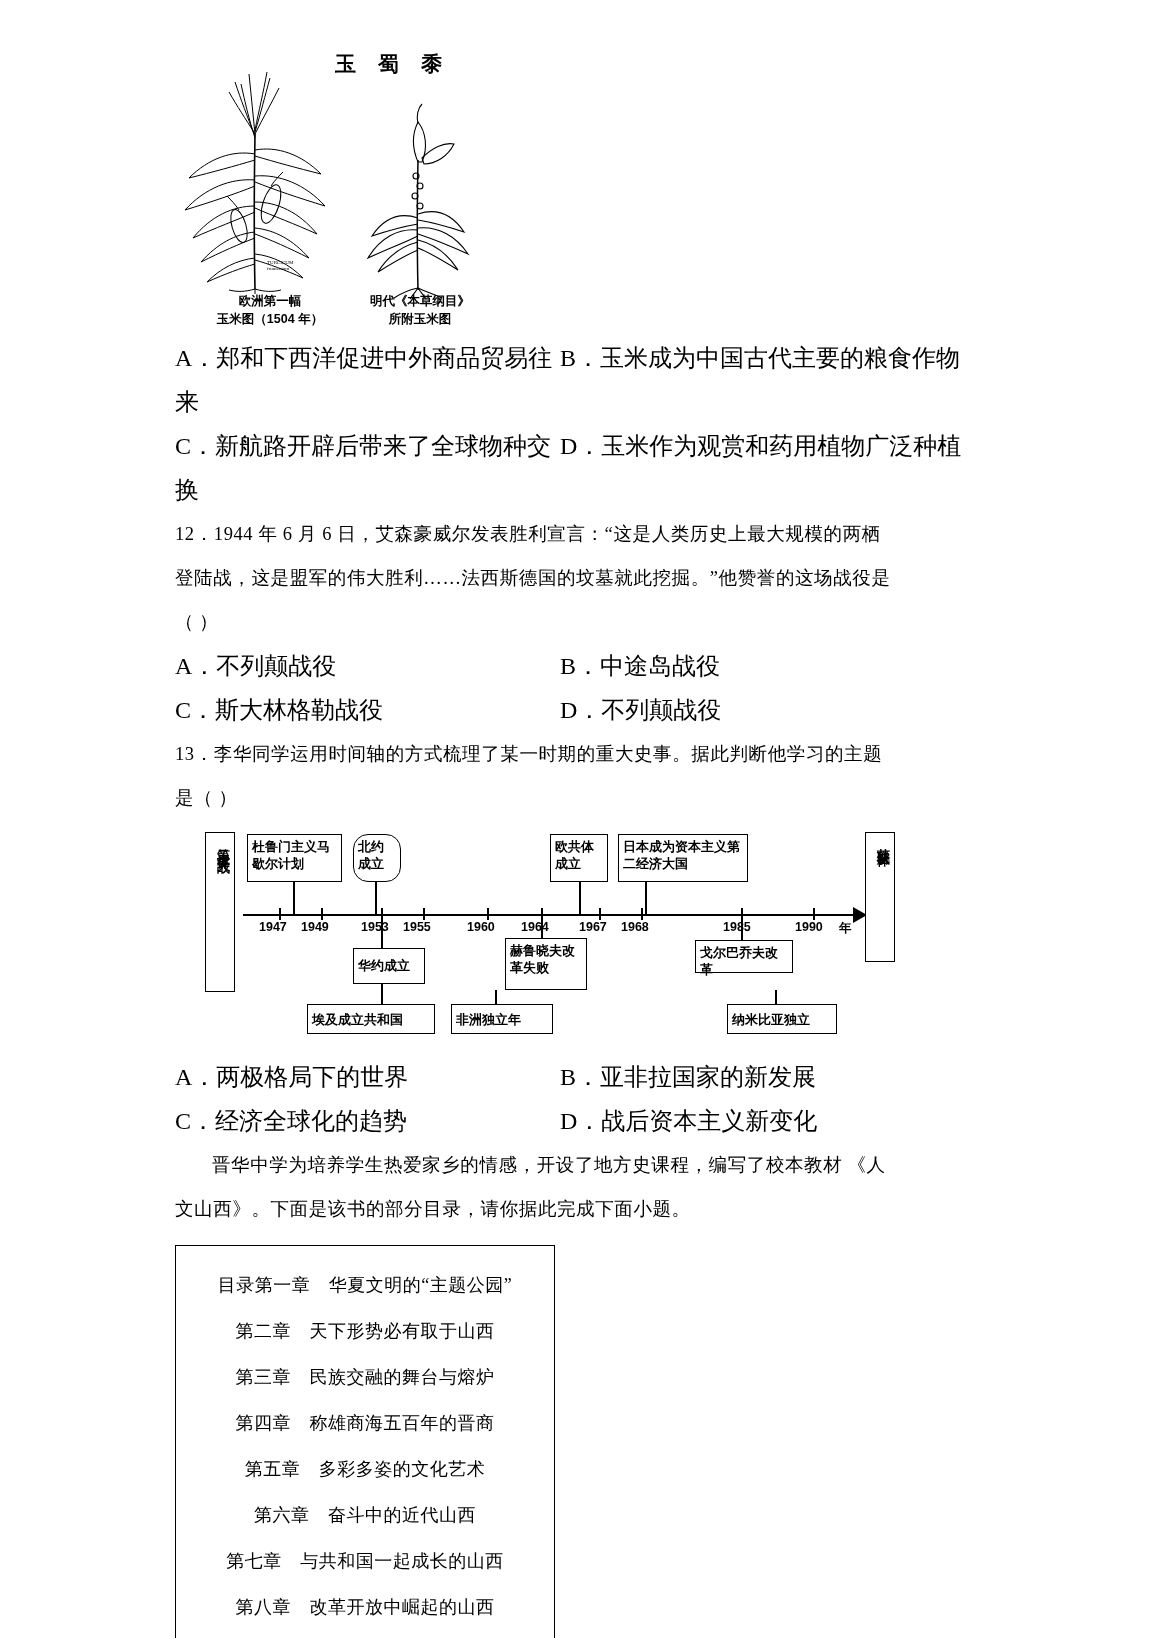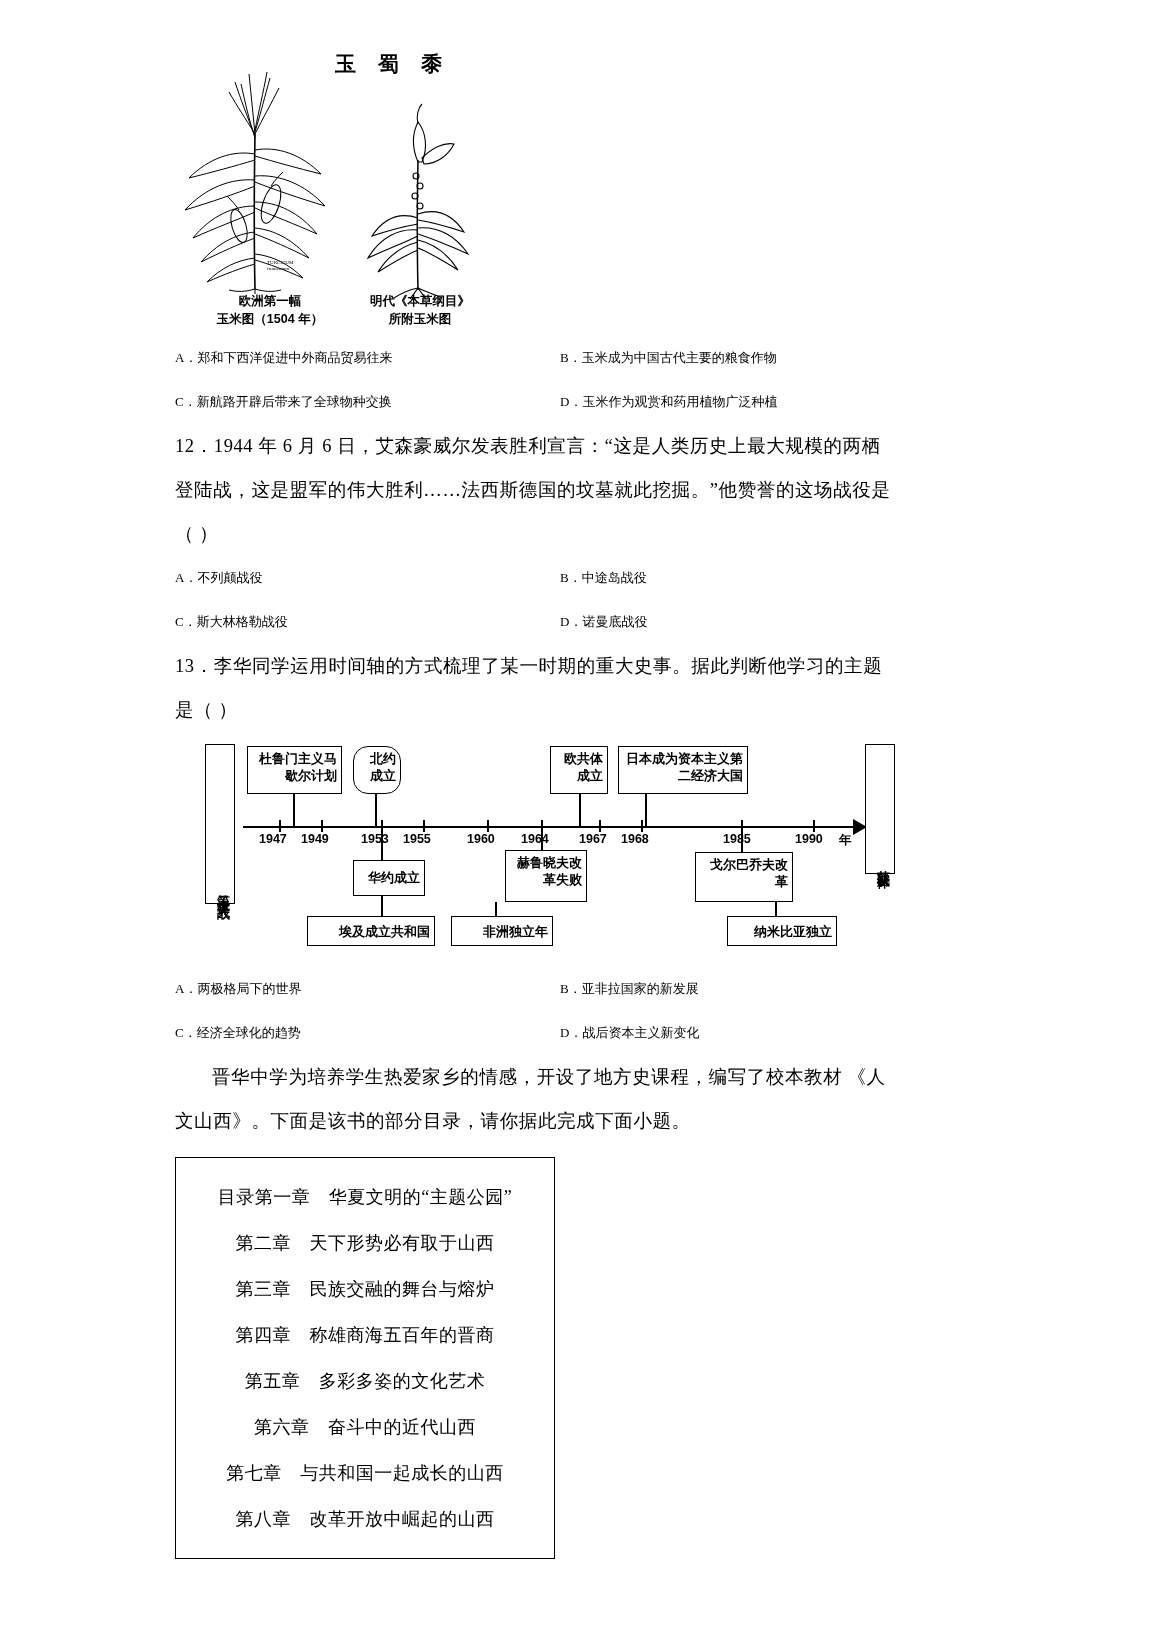--- a/index.html
+++ b/index.html
@@ -86,7 +86,7 @@
   .opts {
     display: flex;
     width: 100%;
-    font-size: 13px;
+    font-size: 24px;
     line-height: 44px;
   }
   .opts > div:first-child { width: 385px; flex: 0 0 385px; }

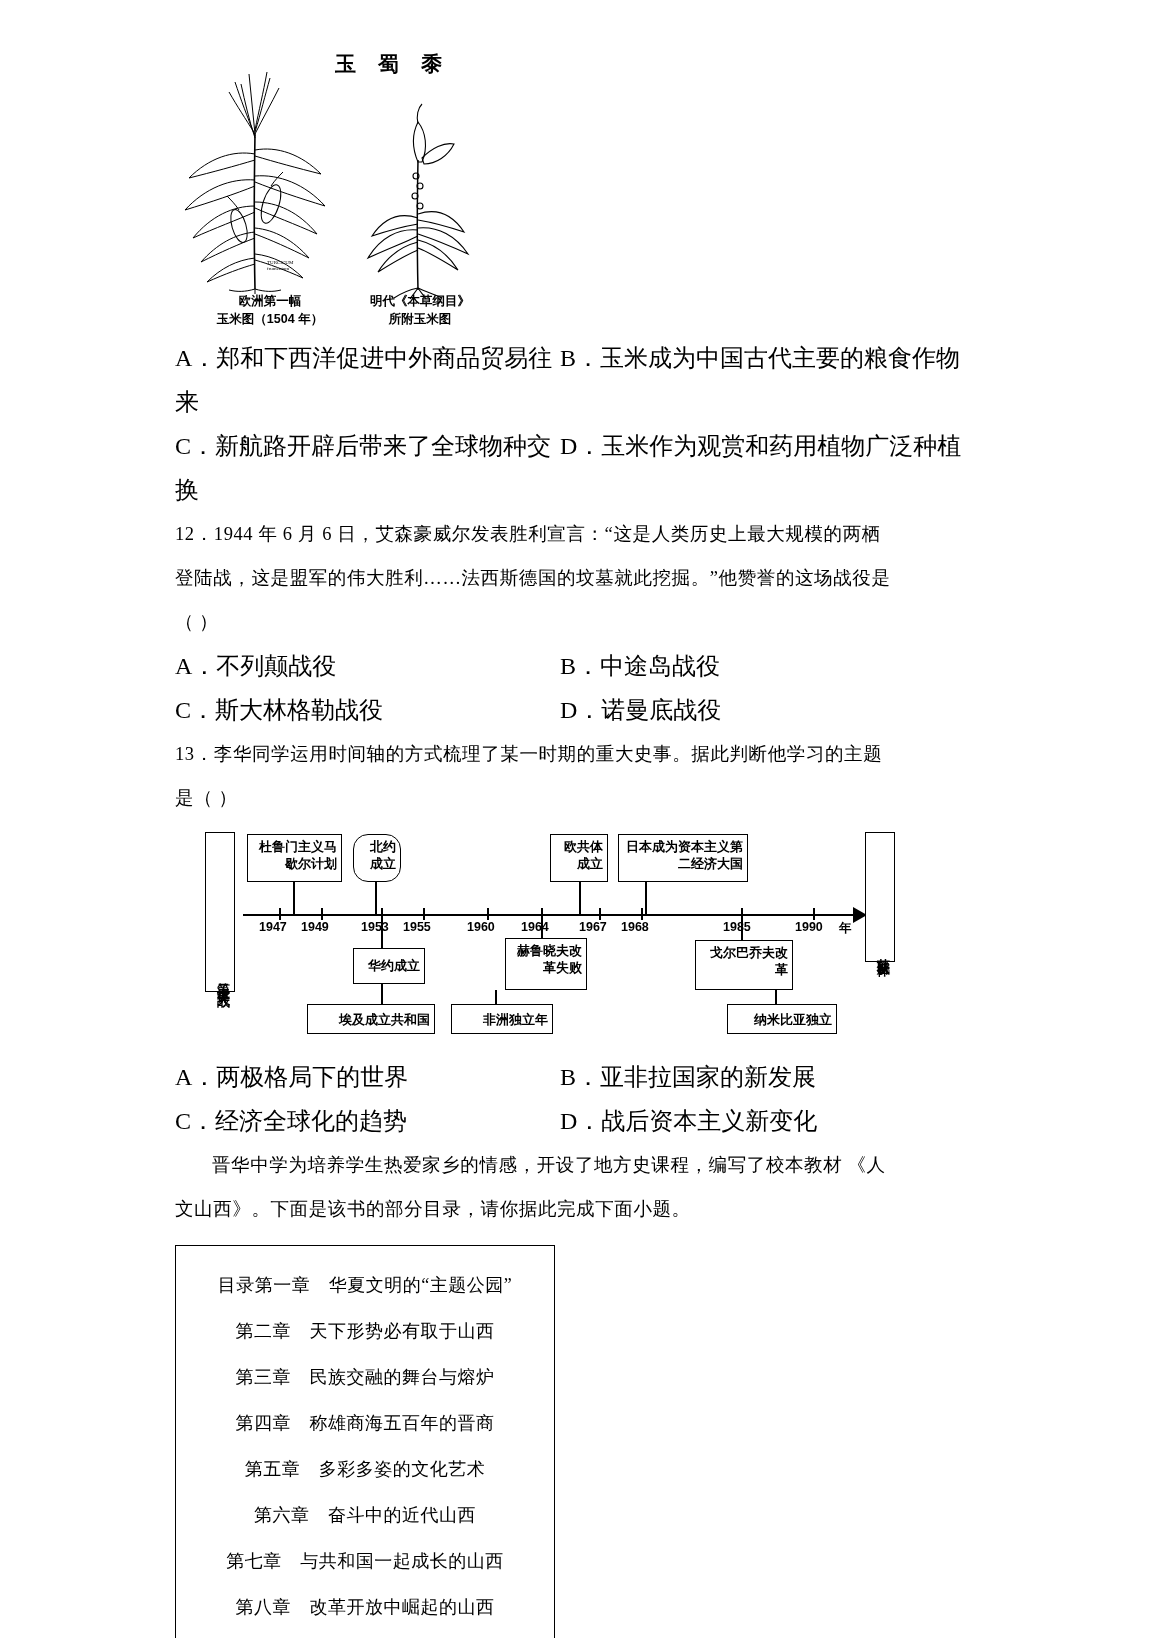--- a/index.html
+++ b/index.html
@@ -269,7 +269,7 @@
     </div>
     <div class="opts">
       <div>C．斯大林格勒战役</div>
-      <div>D．诺曼底战役</div>
+      <div>D．不列颠战役</div>
     </div>
 
     <div class="q-line">13．李华同学运用时间轴的方式梳理了某一时期的重大史事。据此判断他学习的主题</div>

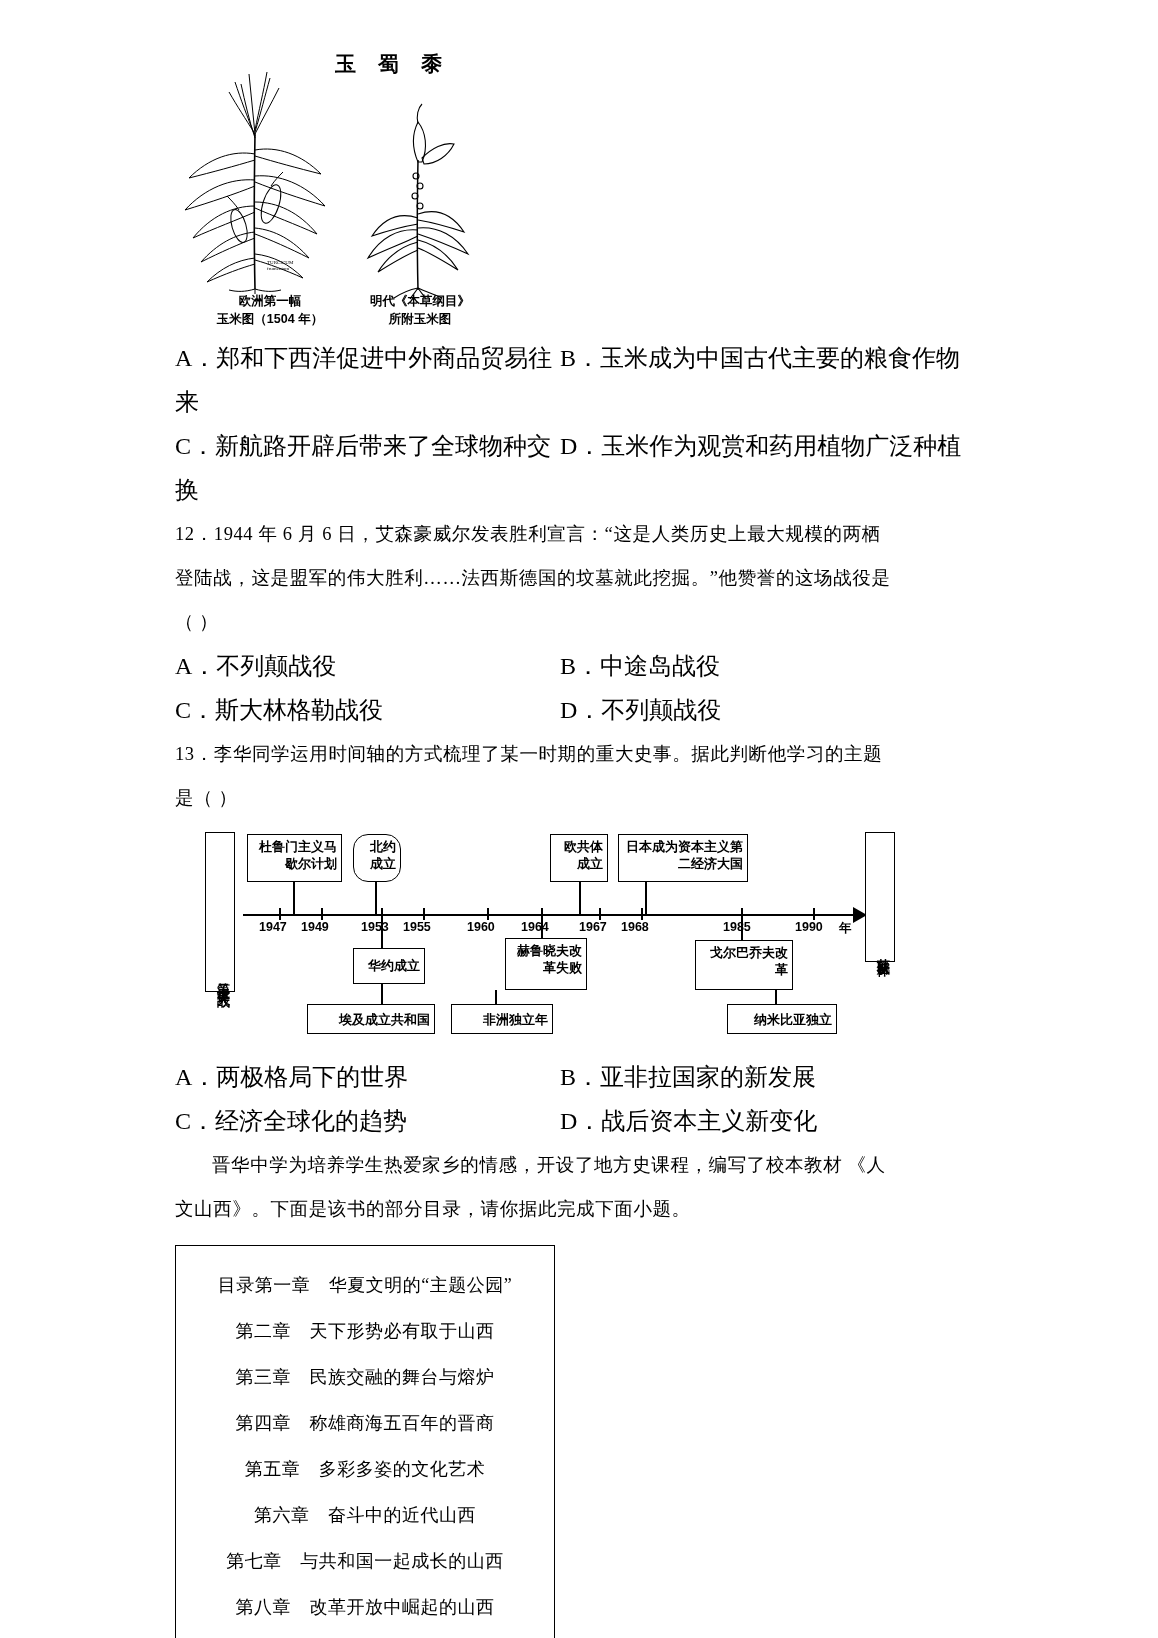--- a/index.html
+++ b/index.html
@@ -104,7 +104,7 @@
     font-size: 13px;
     font-weight: 700;
     line-height: 17px;
-    text-align: right;
+    text-align: left;
     font-family: "Liberation Sans", sans-serif;
     box-sizing: border-box;
     padding: 3px 4px;

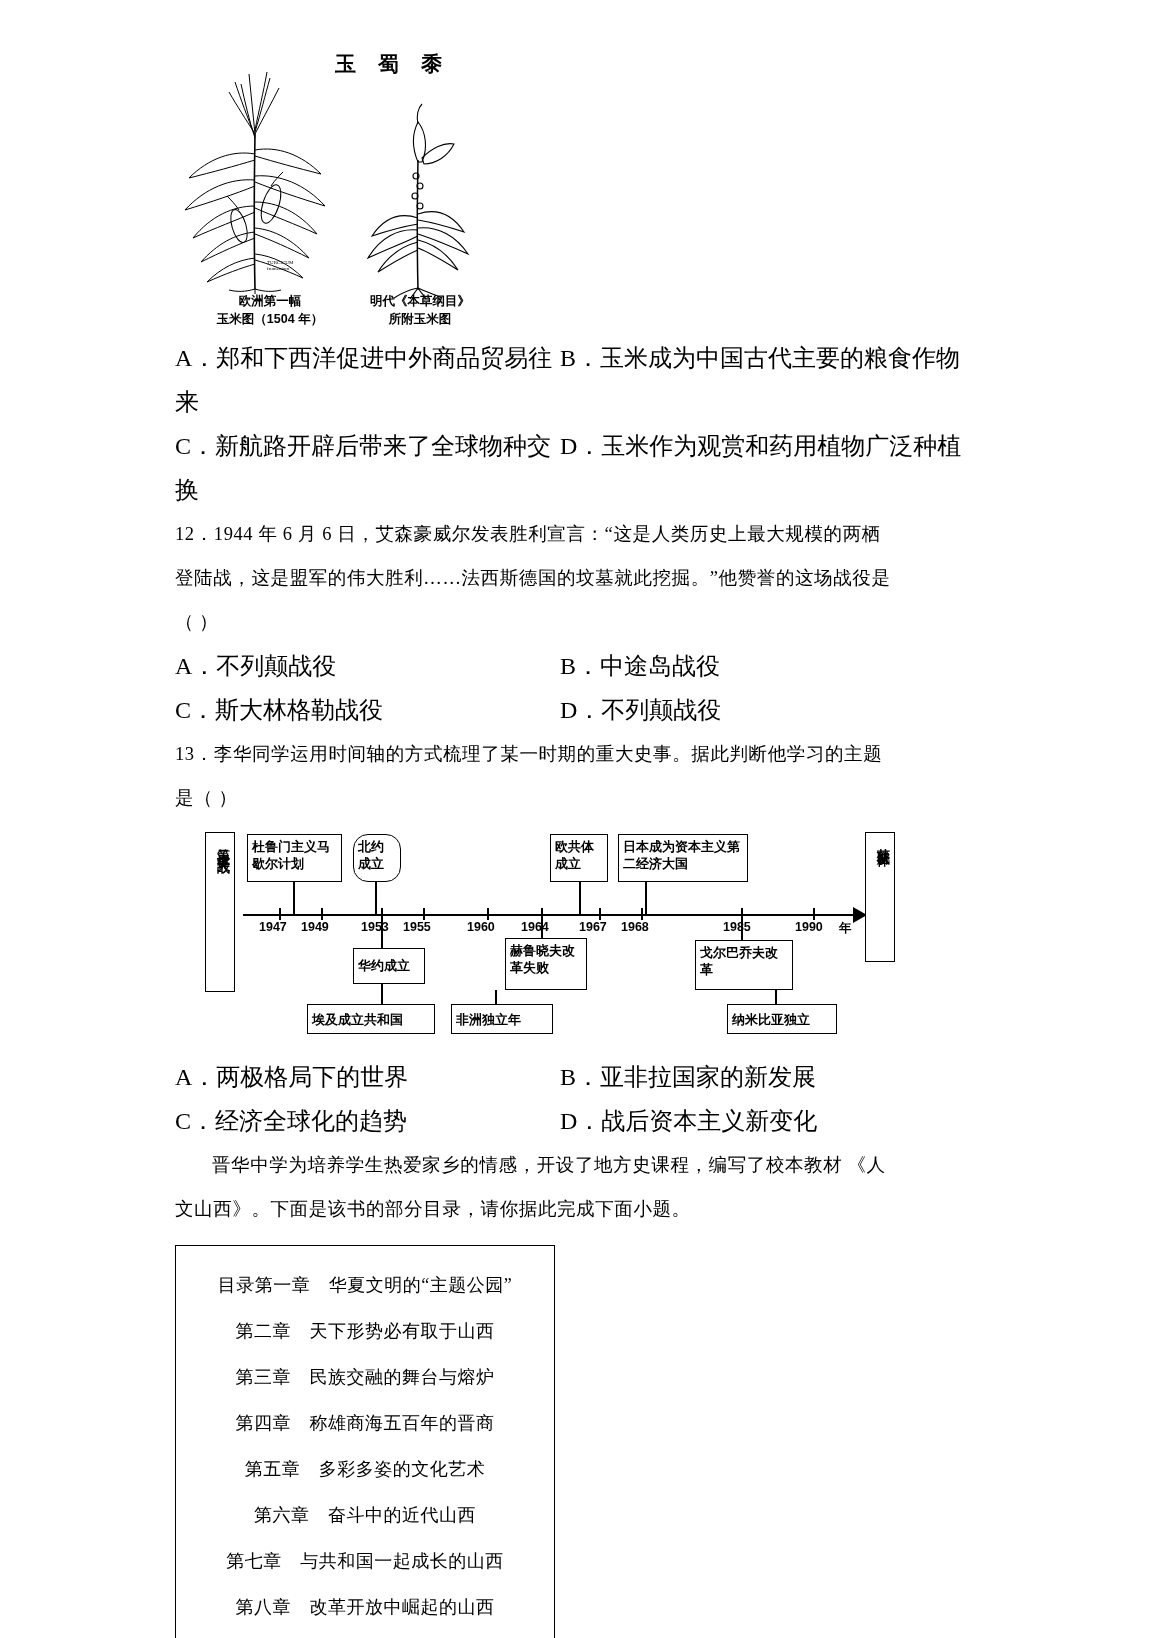--- a/index.html
+++ b/index.html
@@ -335,7 +335,7 @@
       <div class="tl-box" style="left:330px; top:112px; width:82px; height:52px;">
         <span>赫鲁晓夫改革失败</span>
       </div>
-      <div class="tl-box" style="left:520px; top:114px; width:98px; height:50px;">
+      <div class="tl-box" style="left:520px; top:114px; width:98px; height:33px;">
         <span>戈尔巴乔夫改革</span>
       </div>
 

